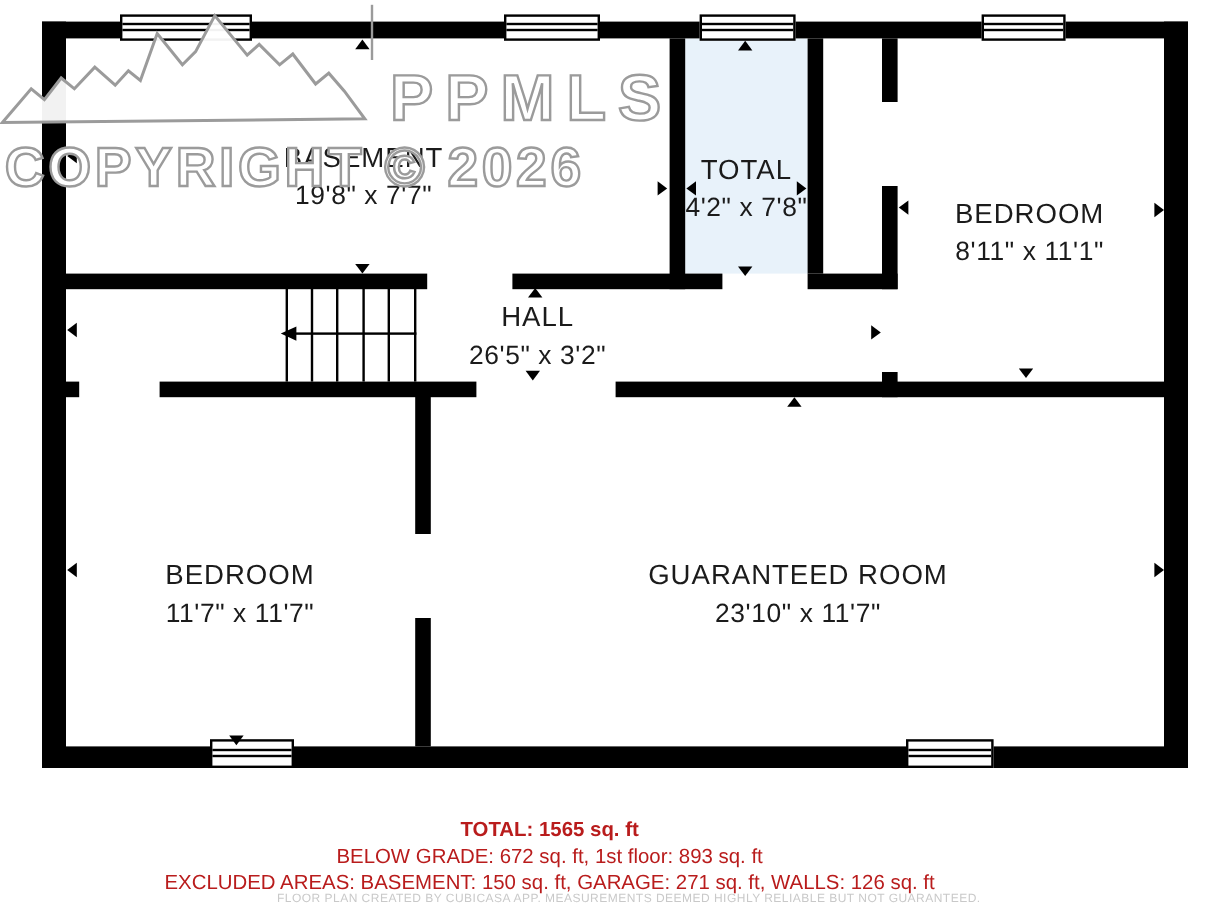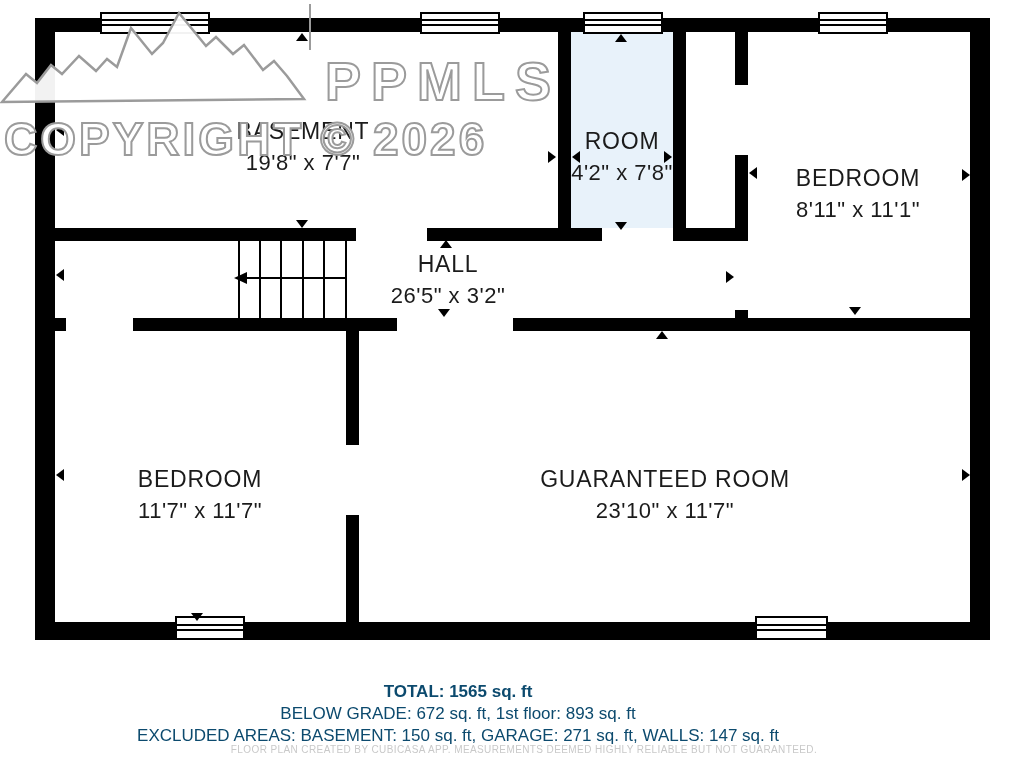--- a/index.html
+++ b/index.html
@@ -115,7 +115,7 @@
     <div class="dm">19'8" x 7'7"</div>
   </div>
   <div class="room" style="left:622px; top:128px;">
-    <div class="nm">ROOM</div>
+    <div class="nm">TOTAL</div>
     <div class="dm">4'2" x 7'8"</div>
   </div>
   <div class="room" style="left:858px; top:165px;">

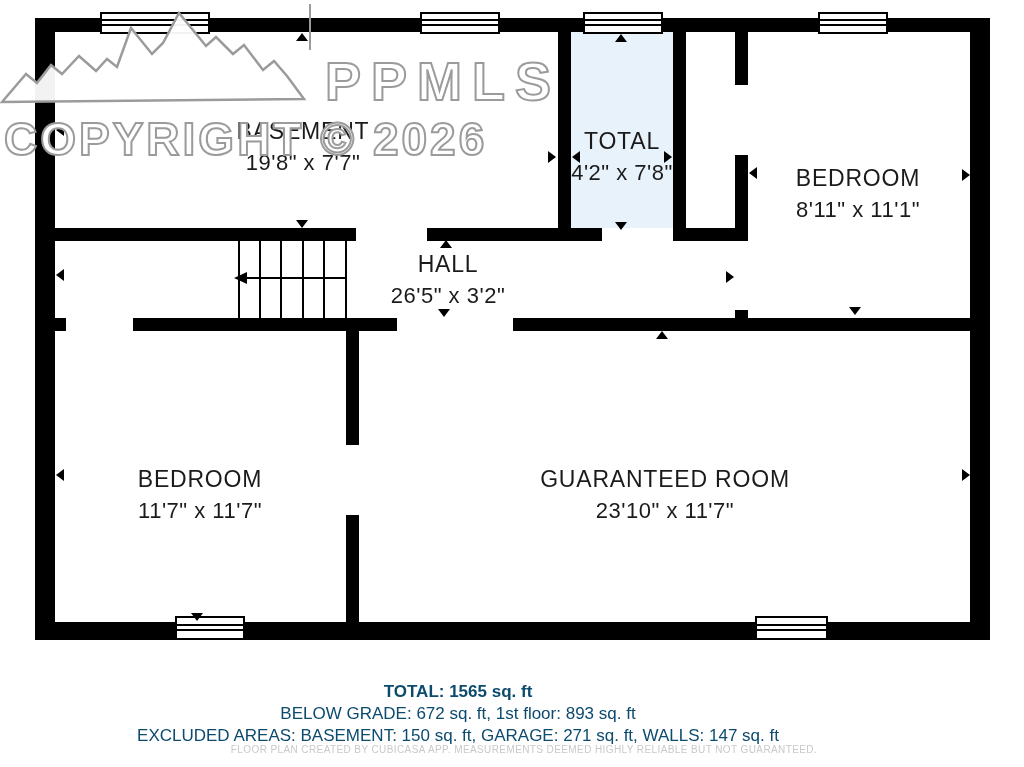--- a/index.html
+++ b/index.html
@@ -36,7 +36,7 @@
   .tr { border-top:6px solid transparent; border-bottom:6px solid transparent; border-left:8px solid #000; }
 
   
-  .summary { position:absolute; left:0; width:916px; text-align:center; color:#0c4a6e; }
+  .summary { position:absolute; left:0; width:916px; text-align:center; color:#b91c1c; }
   .summary .total { font-size:17px; font-weight:bold; }
   .summary .line { font-size:17px; margin-top:2px; }
   .disclaimer { position:absolute; left:12px; width:1024px; text-align:center; font-size:10px; color:#c9c9c9; letter-spacing:0.4px; }

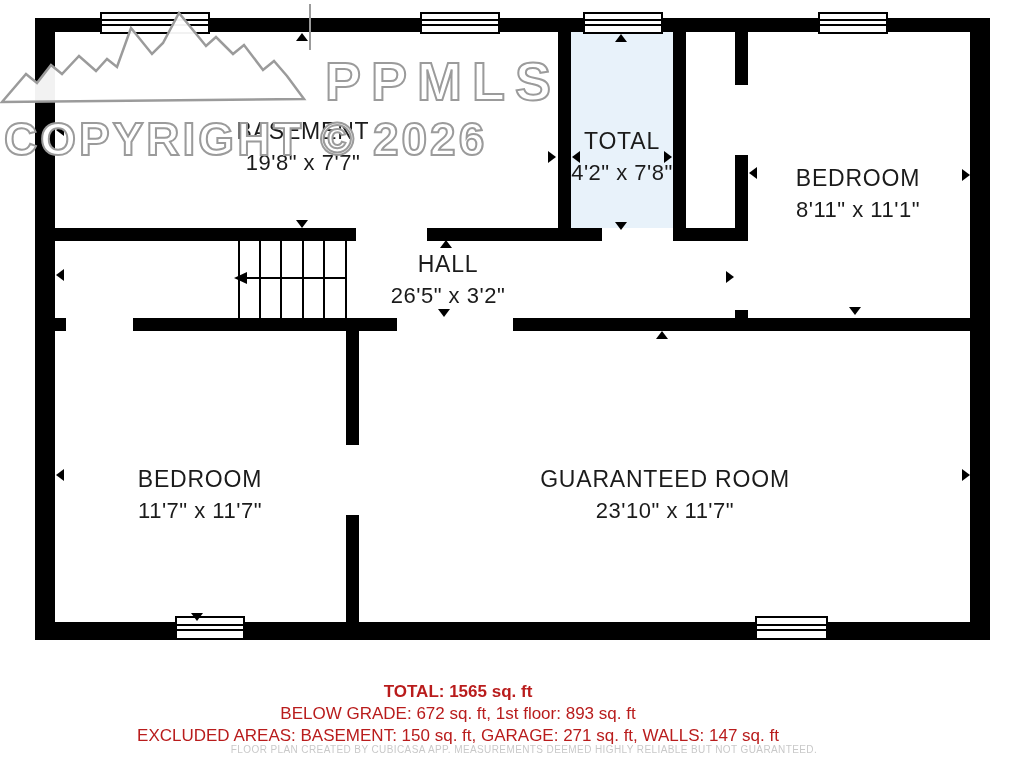--- a/index.html
+++ b/index.html
@@ -147,7 +147,7 @@
   <div class="summary" style="top:682px;">
     <div class="total">TOTAL: 1565 sq. ft</div>
     <div class="line">BELOW GRADE: 672 sq. ft, 1st floor: 893 sq. ft</div>
-    <div class="line">EXCLUDED AREAS: BASEMENT: 150 sq. ft, GARAGE: 271 sq. ft, WALLS: 147 sq. ft</div>
+    <div class="line">EXCLUDED AREAS: BASEMENT: 150 sq. ft, GARAGE: 271 sq. ft, WALLS: 126 sq. ft</div>
   </div>
   <div class="disclaimer" style="top:744px;">FLOOR PLAN CREATED BY CUBICASA APP. MEASUREMENTS DEEMED HIGHLY RELIABLE BUT NOT GUARANTEED.</div>
 

